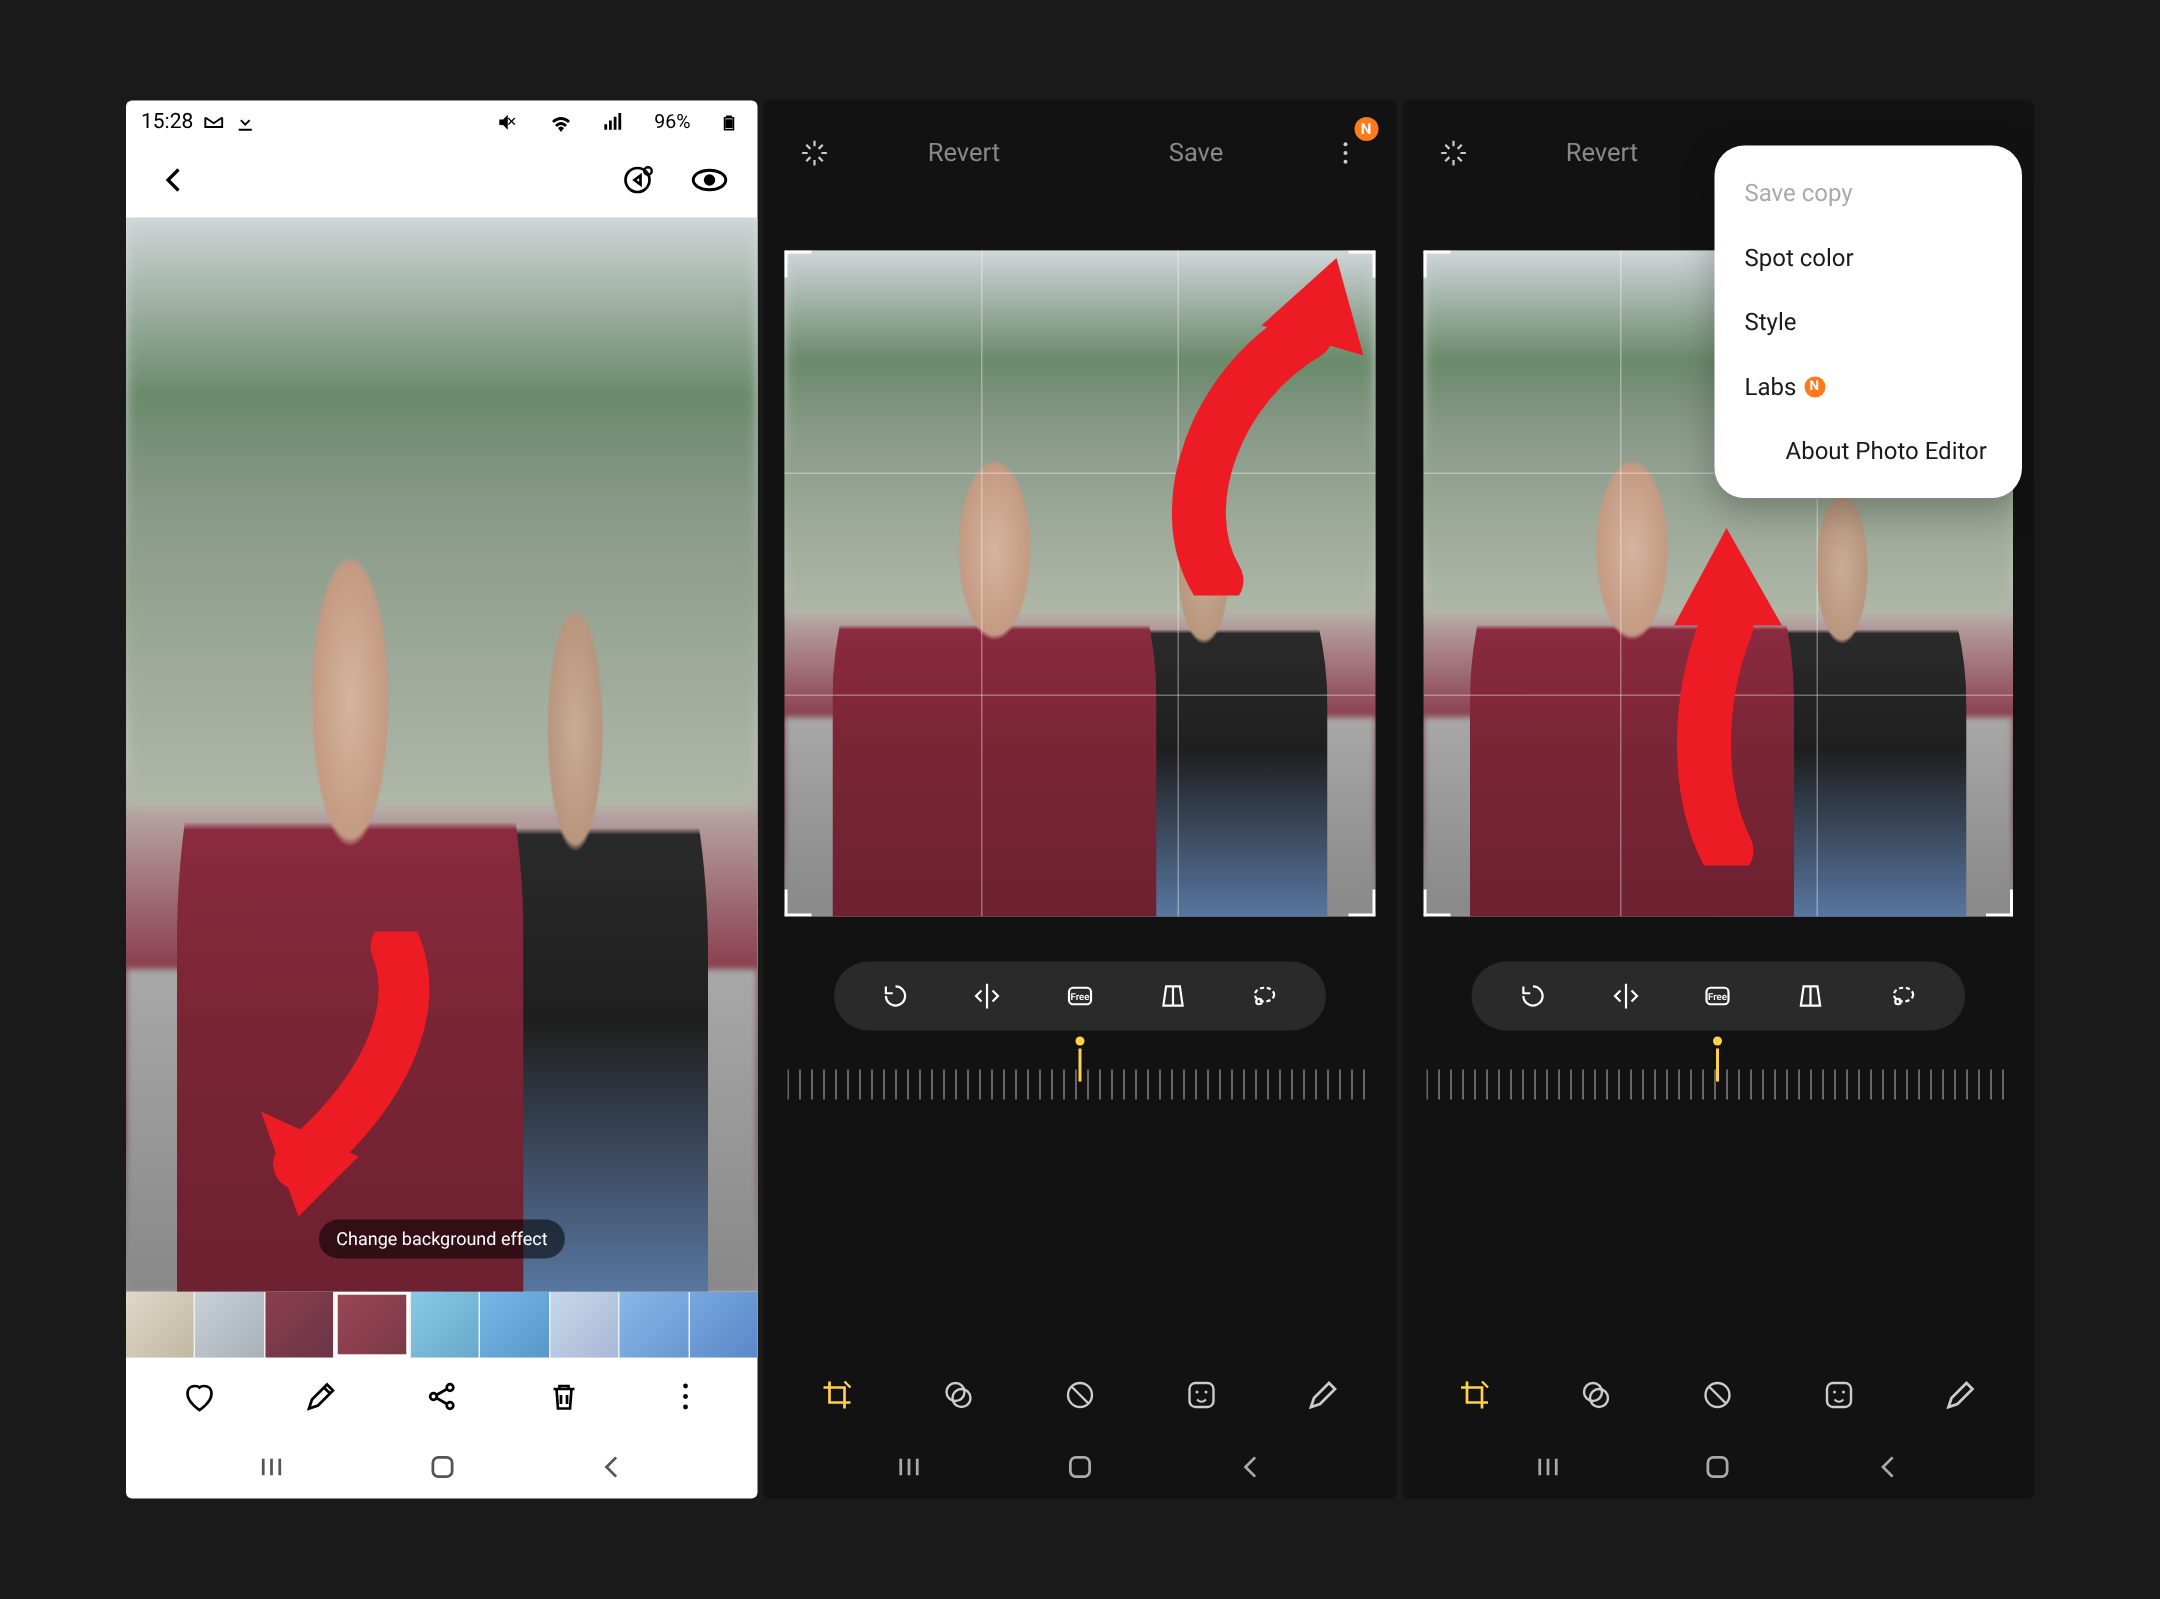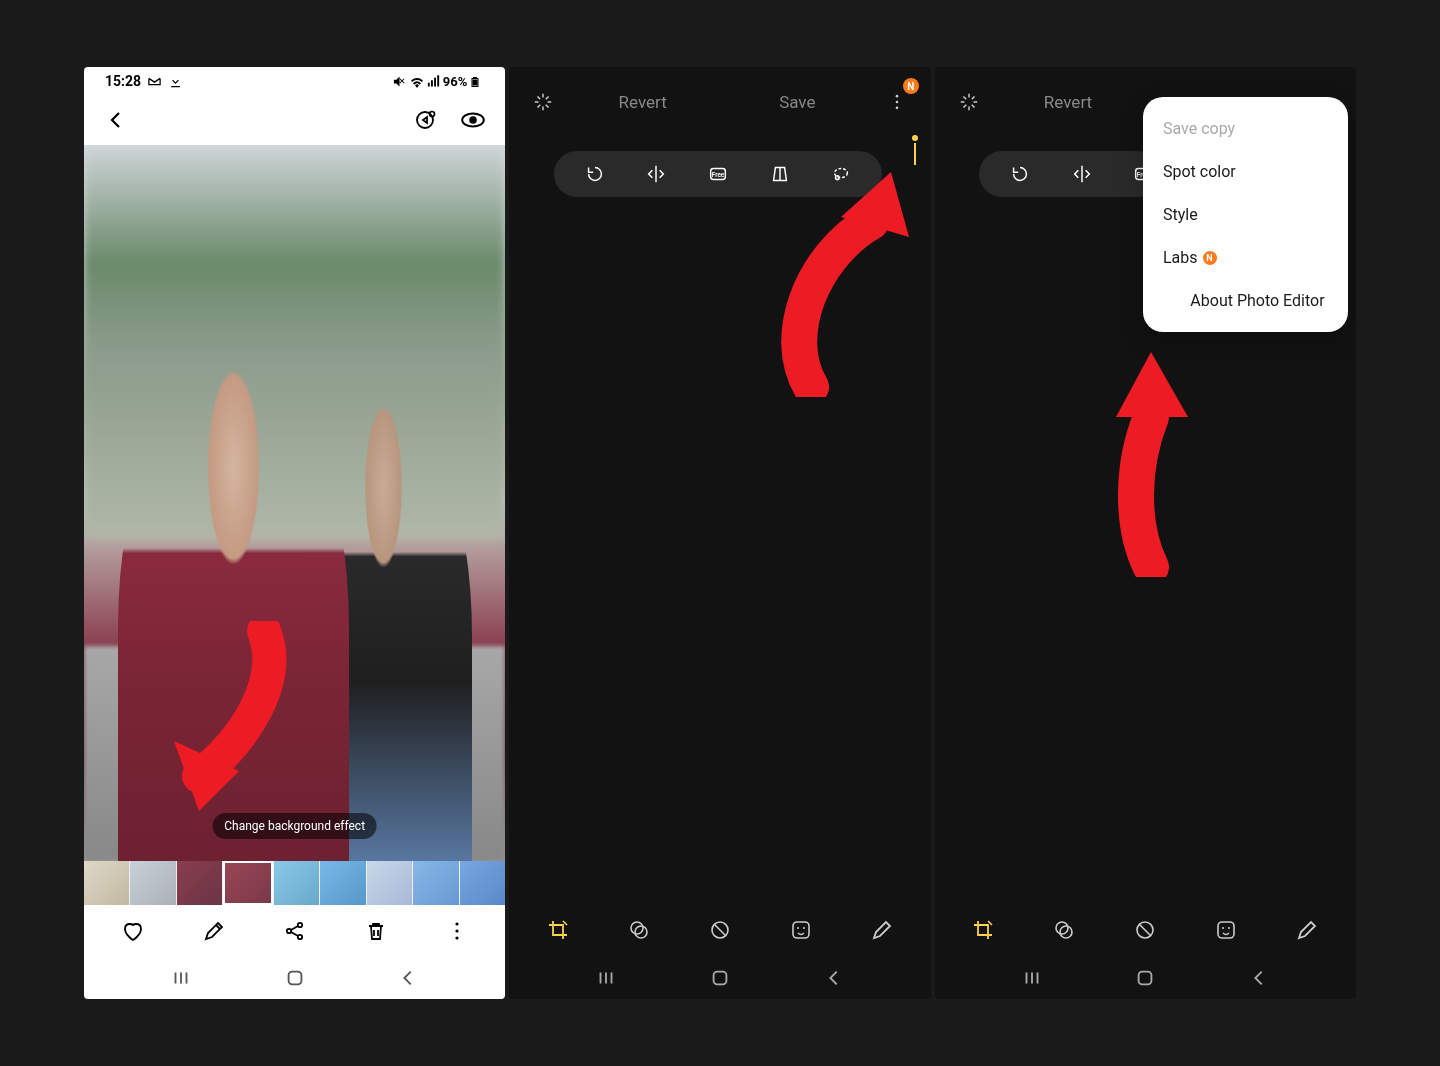--- a/index.html
+++ b/index.html
@@ -36,9 +36,9 @@
     height: 28px;
     display: flex;
     align-items: center;
-    padding: 0 21px;
+    padding: 0 10px;
     font-size: 14px;
-    font-weight: 700;
+    font-weight: 400;
   }
   .status-bar .left { display: flex; align-items: center; gap: 6px; }
   .status-bar .right { margin-left: auto; display: flex; align-items: center; gap: 2px; }

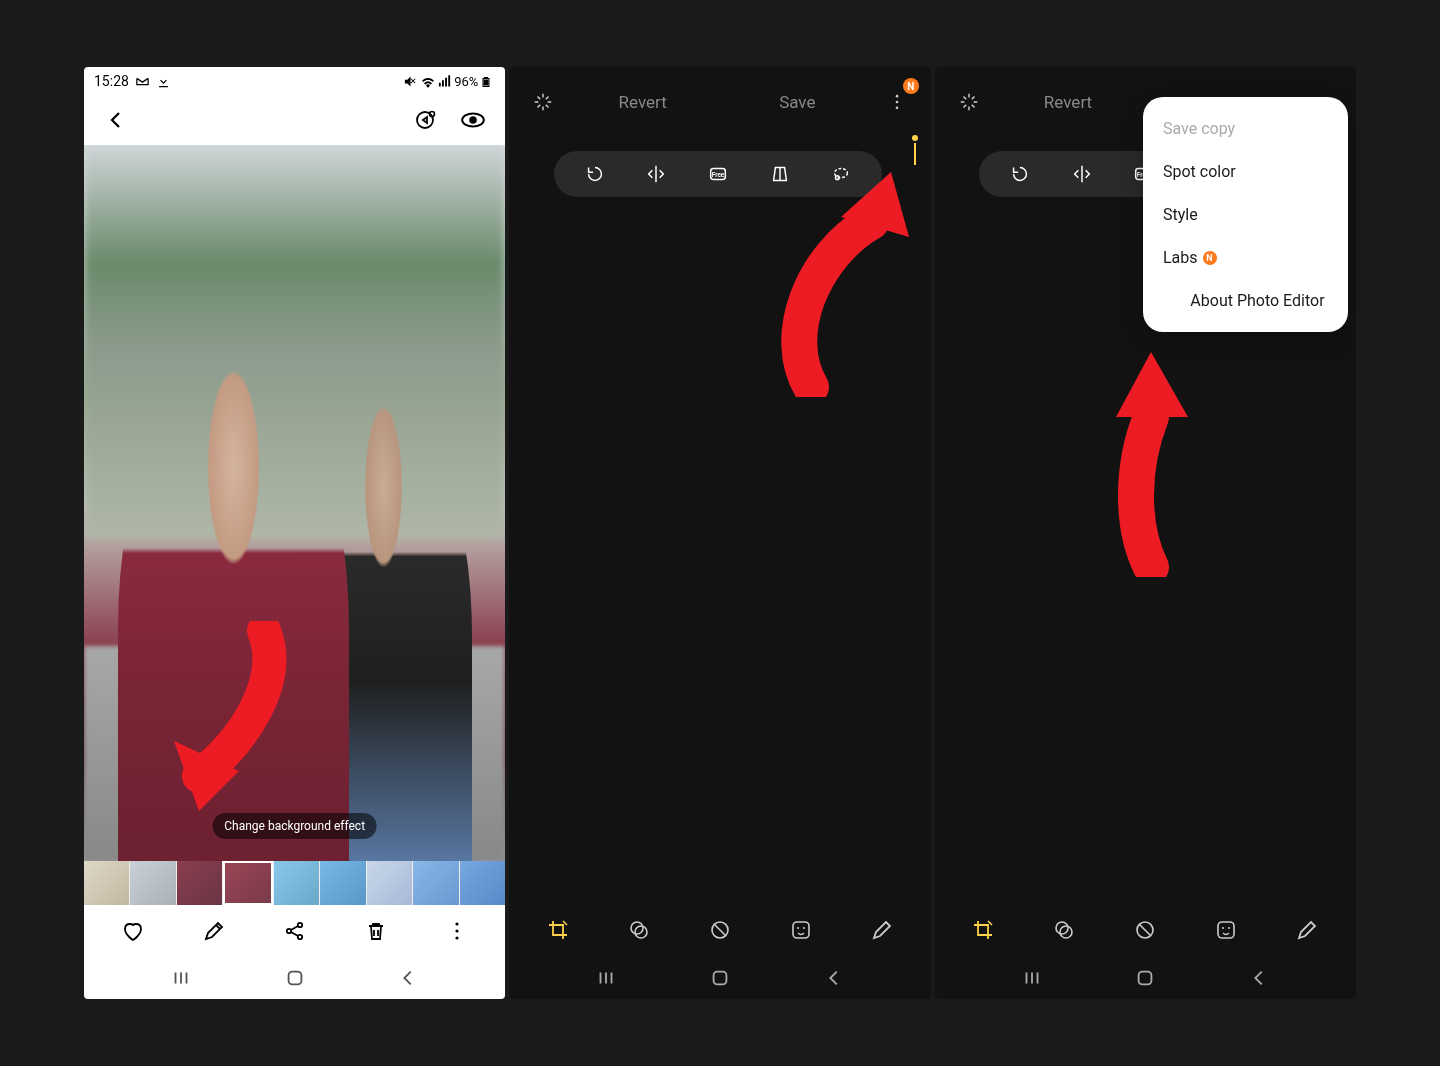--- a/index.html
+++ b/index.html
@@ -41,7 +41,7 @@
     font-weight: 400;
   }
   .status-bar .left { display: flex; align-items: center; gap: 6px; }
-  .status-bar .right { margin-left: auto; display: flex; align-items: center; gap: 2px; }
+  .status-bar .right { margin-left: auto; display: flex; align-items: center; gap: 20px; }
   .stat-icon { width: 15px; height: 15px; display:inline-block; }
 
   

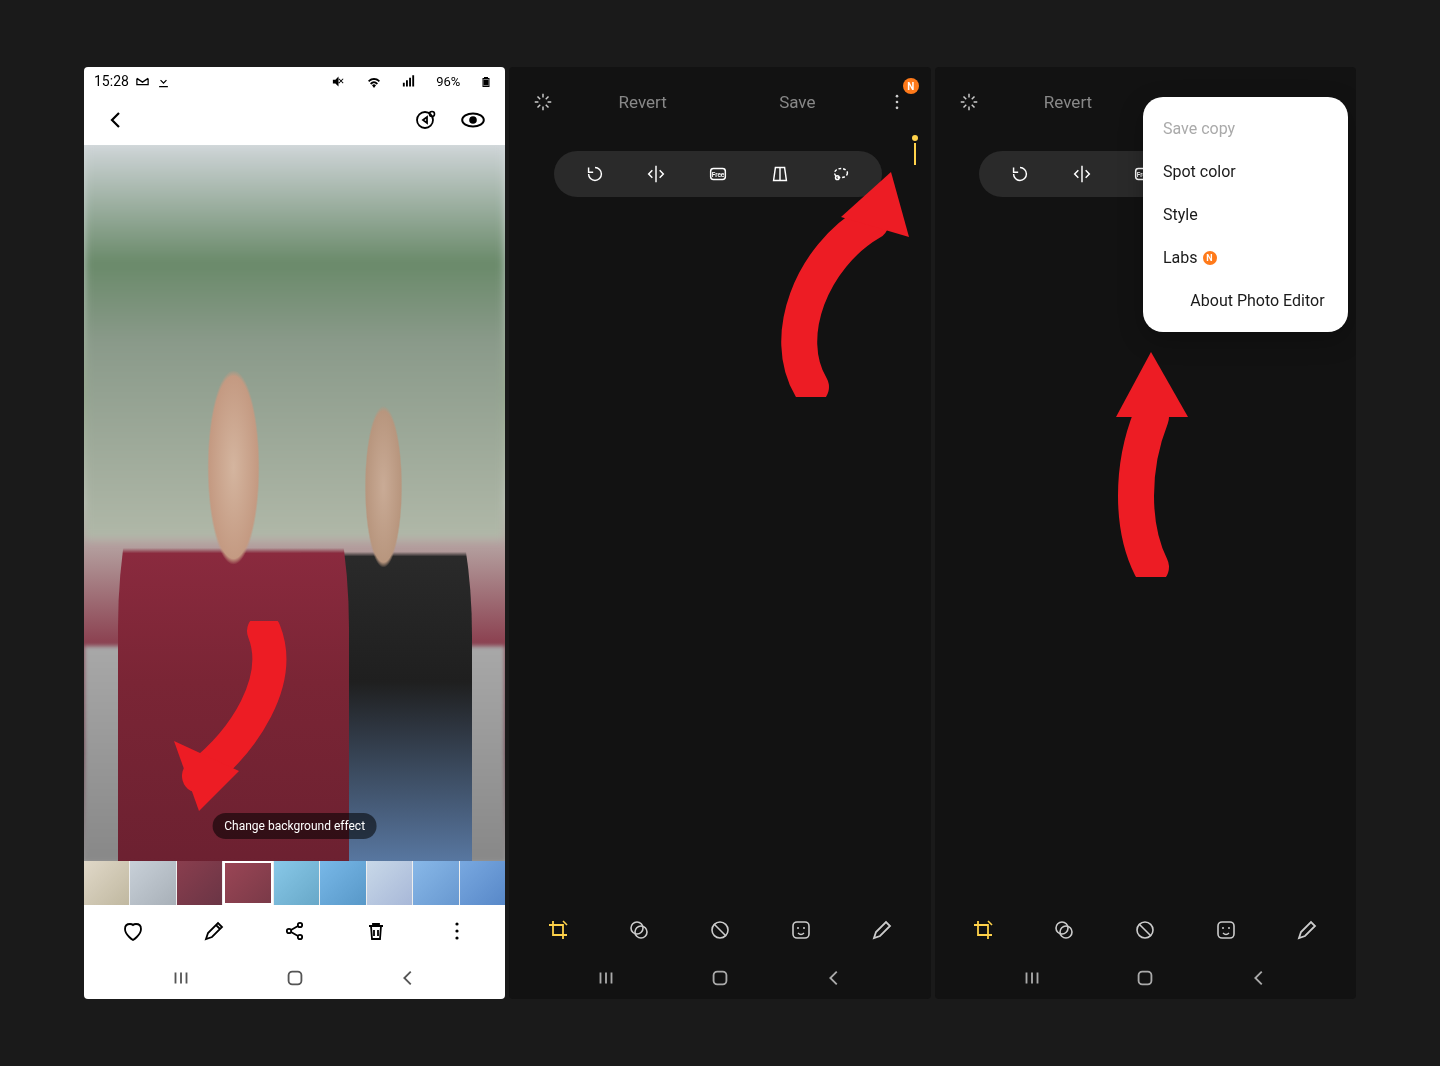--- a/index.html
+++ b/index.html
@@ -64,6 +64,7 @@
     flex: 1;
     position: relative;
     display: flex;
+    flex-direction: column;
     text-align: center;
   }
   .photo {

